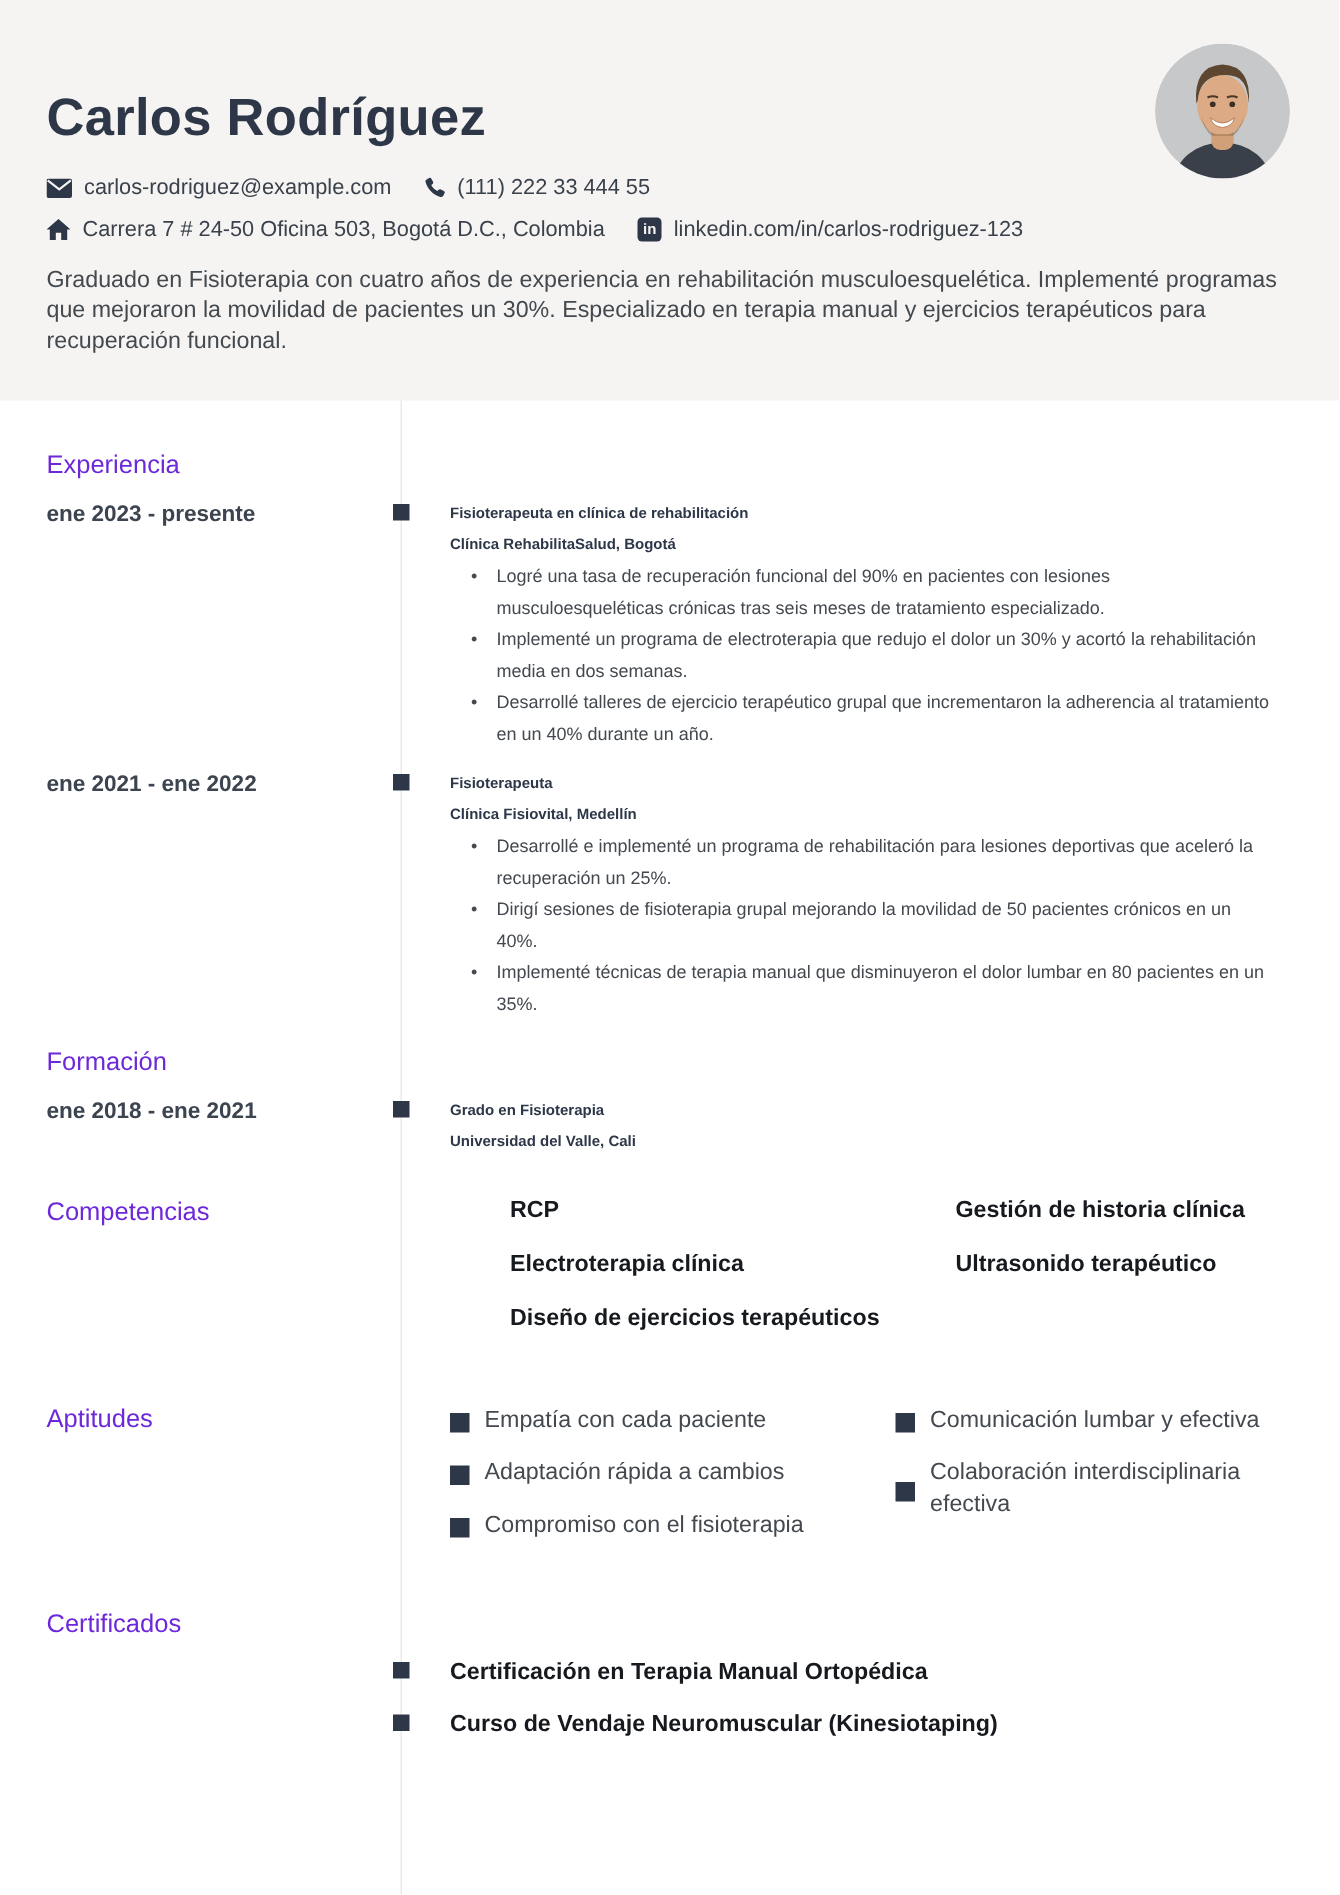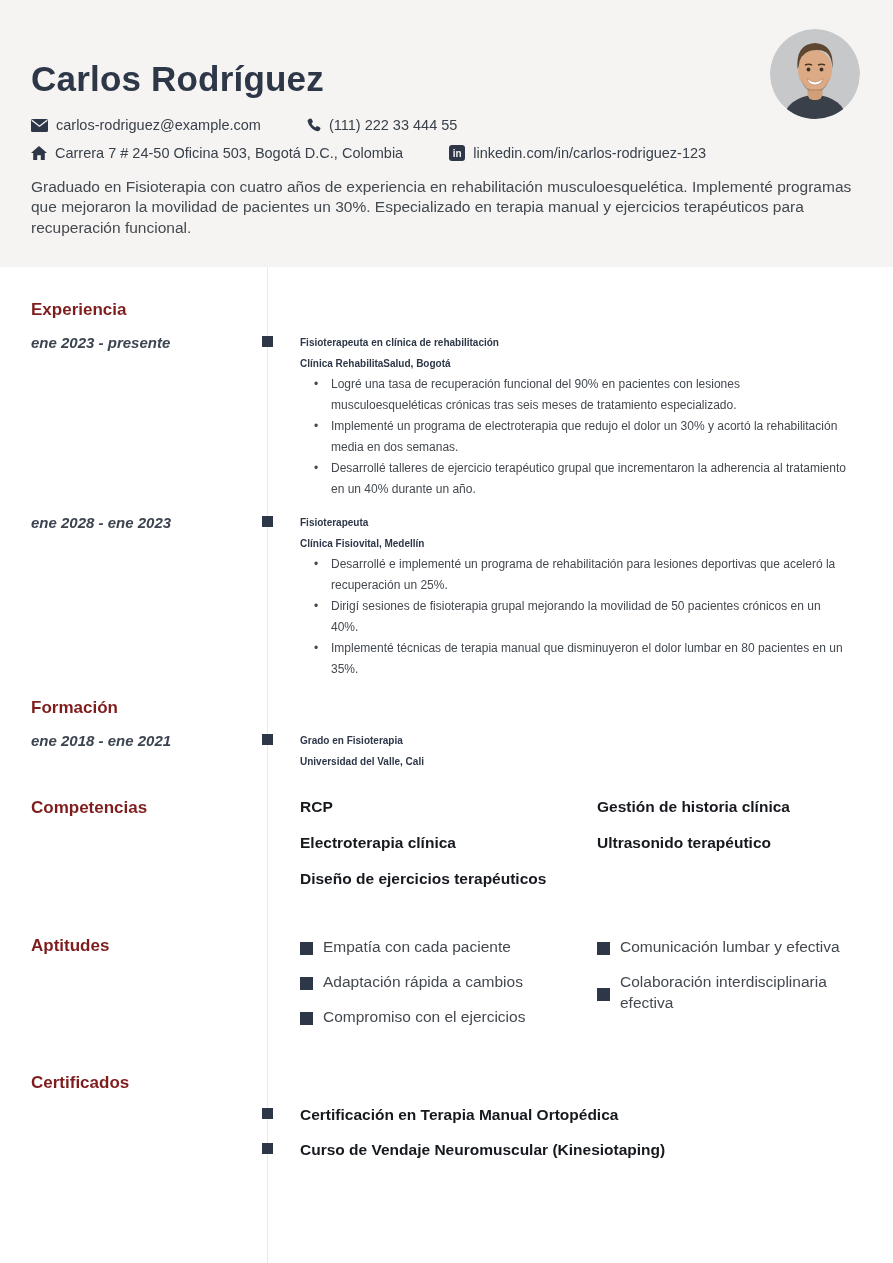--- a/index.html
+++ b/index.html
@@ -10,7 +10,7 @@
   
   .header { background: #f5f4f2; height: 267px; padding: 61px 32px 0 31px; position: relative; }
   .name { font-size: 35px; font-weight: 700; color: #2d3748; line-height: 36px; margin: 0 0 20px 0; letter-spacing: 0.2px; }
-  .contact-row { display: flex; align-items: center; font-size: 14.5px; color: #3a414b; margin-bottom: 12px; gap: 24px; }
+  .contact-row { display: flex; align-items: center; font-size: 14.5px; color: #3a414b; margin-bottom: 12px; }
   .contact-item { display: flex; align-items: center; }
   .contact-item + .contact-item { margin-left: 22px; }
   .contact-item .ico { display: inline-flex; margin-right: 8px; flex: none; }

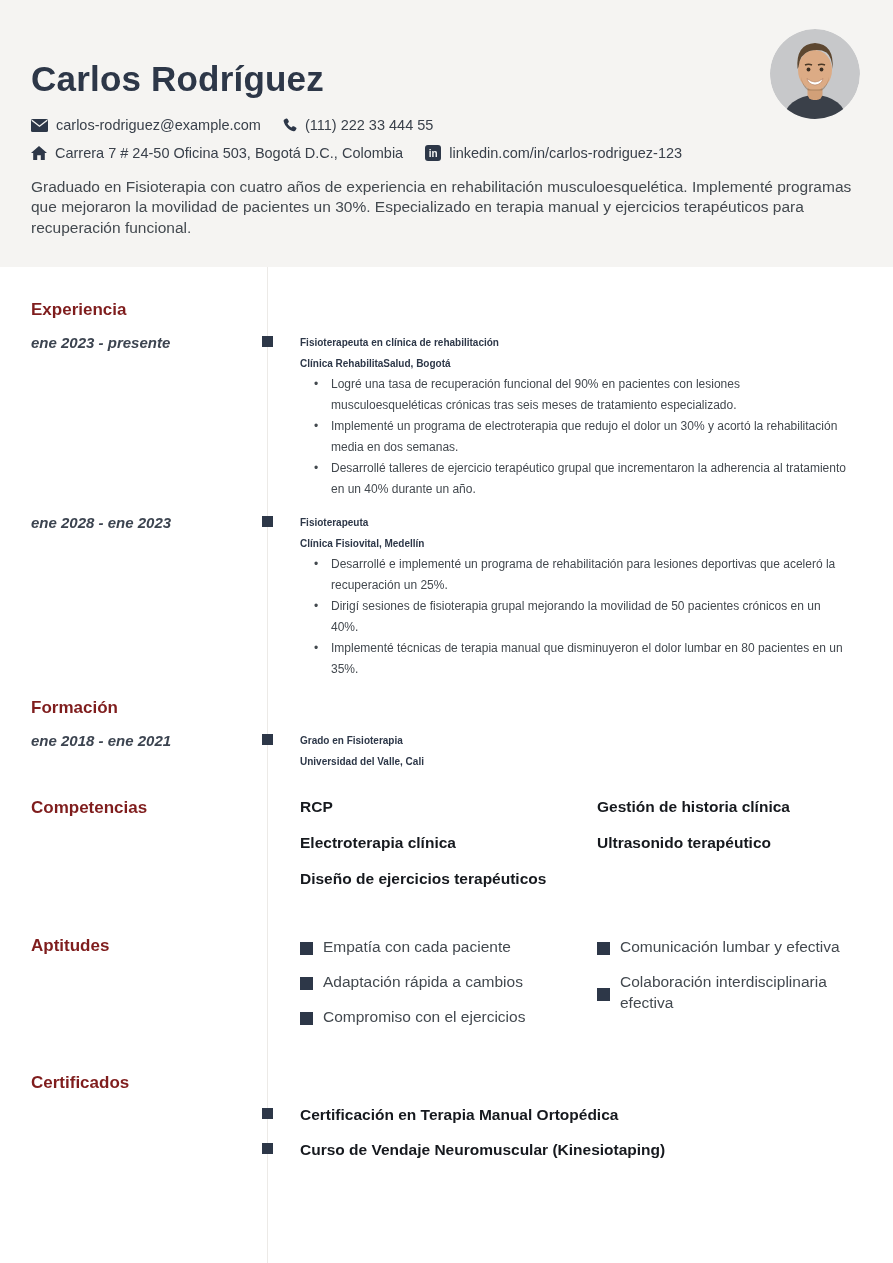--- a/index.html
+++ b/index.html
@@ -25,7 +25,7 @@
   .row { display: flex; align-items: flex-start; }
   .lcol { width: 268px; flex: none; padding-left: 31px; padding-right: 12px; }
   .rcol { flex: 1; padding-left: 32px; padding-right: 42px; position: relative; }
-  .section-title { font-size: 17px; font-weight: 700; color: #7f1d1d; line-height: 20px; }
+  .section-title { font-size: 17px; font-weight: 400; color: #6d28d9; line-height: 20px; }
   .label-row { margin-bottom: 12px; }
   .dates { font-size: 15px; font-weight: 700; color: #3c4450; line-height: 20px; padding-top: 1px; font-style: italic; }
   .marker { position: absolute; left: -6px; top: 4px; width: 11px; height: 11px; background: #2d3748; }

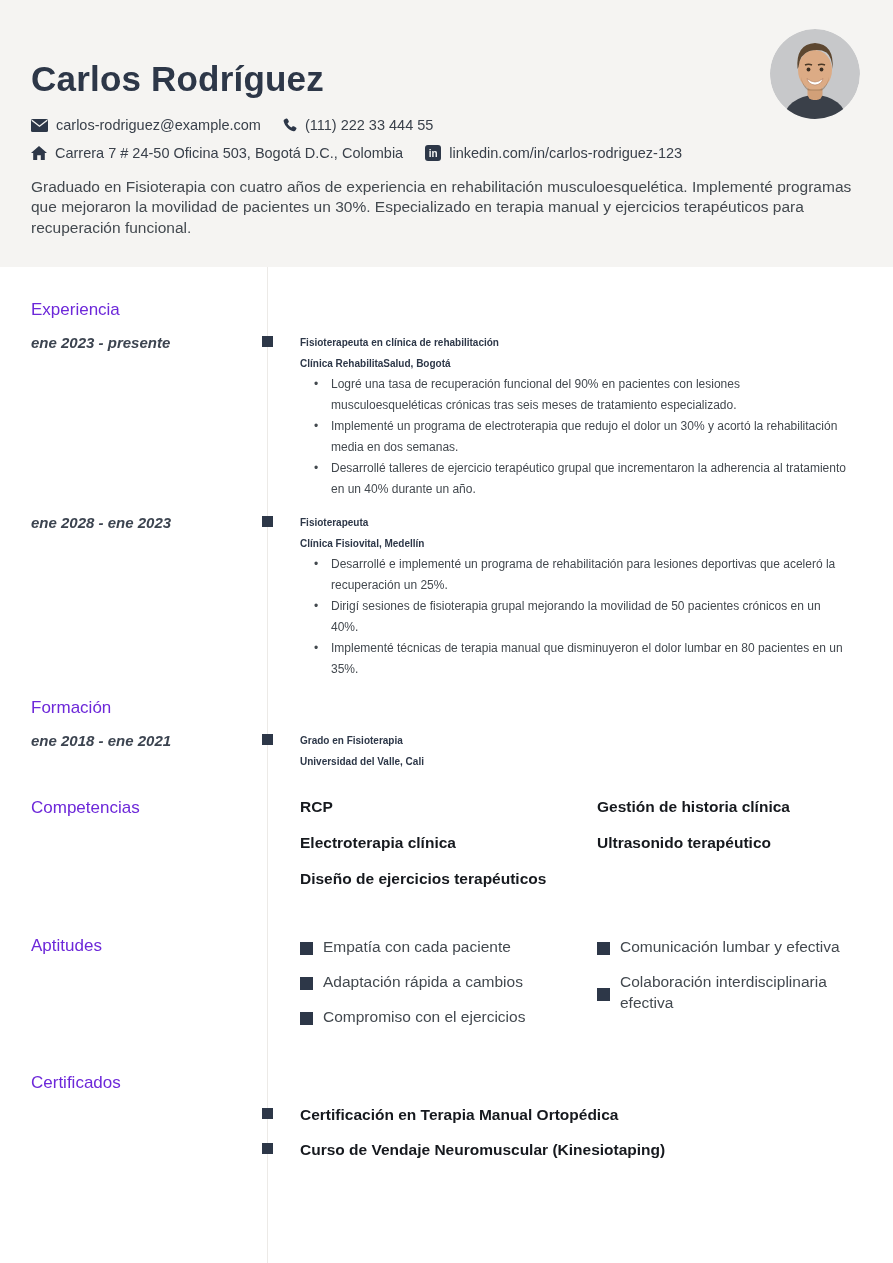--- a/index.html
+++ b/index.html
@@ -27,7 +27,7 @@
   .rcol { flex: 1; padding-left: 32px; padding-right: 42px; position: relative; }
   .section-title { font-size: 17px; font-weight: 400; color: #6d28d9; line-height: 20px; }
   .label-row { margin-bottom: 12px; }
-  .dates { font-size: 15px; font-weight: 700; color: #3c4450; line-height: 20px; padding-top: 1px; font-style: italic; }
+  .dates { font-size: 15px; font-weight: 700; color: #3c4450; line-height: 20px; padding-top: 1px; }
   .marker { position: absolute; left: -6px; top: 4px; width: 11px; height: 11px; background: #2d3748; }
   .entry { margin-bottom: 12px; }
   .role, .org { font-size: 10px; font-weight: 700; color: #2d3748; line-height: 21px; }

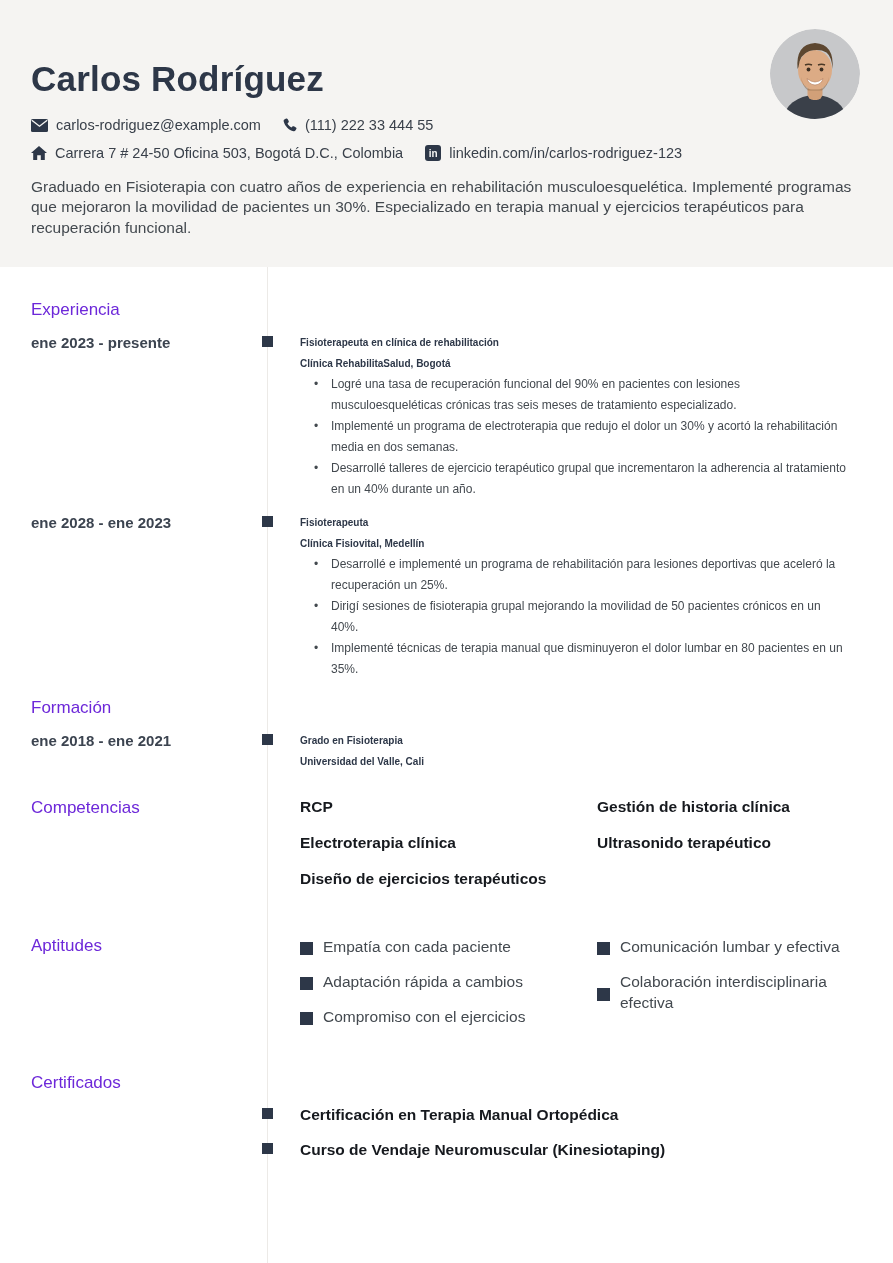--- a/index.html
+++ b/index.html
@@ -140,7 +140,7 @@
 
     <div class="row entry">
       <div class="lcol">
-          <div class="dates">ene 2028 - ene 2023</div>
+          <div class="dates">ene 2021 - ene 2022</div>
         </div>
       <div class="rcol">
         <span class="marker"></span>

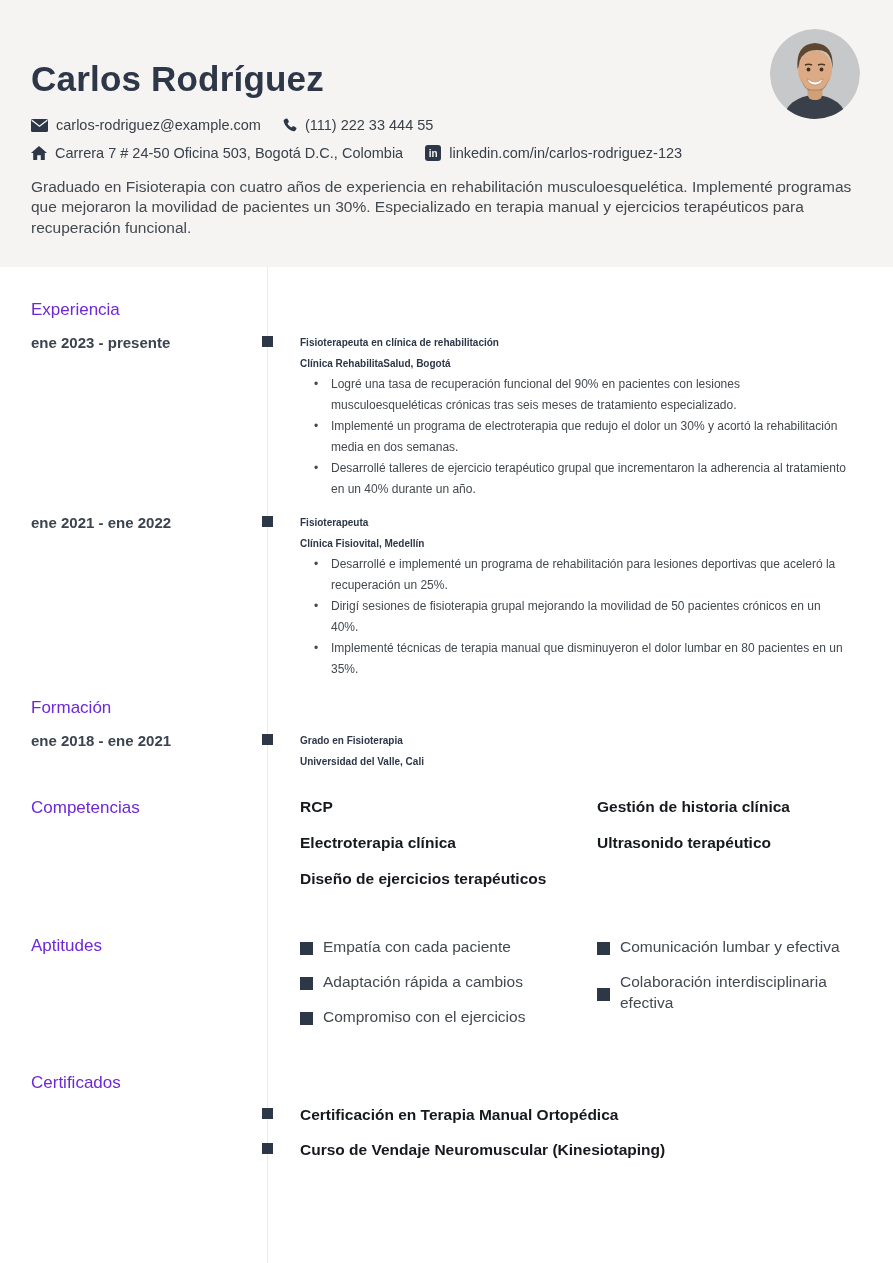--- a/index.html
+++ b/index.html
@@ -43,7 +43,7 @@
   .twocol { display: flex; }
   .tcol1 { width: 297px; flex: none; }
   .tcol2 { flex: 1; }
-  .skill { font-size: 15.5px; font-weight: 700; color: #16191e; line-height: 18px; margin-bottom: 18px; }
+  .skill { font-size: 15.5px; font-weight: 700; color: #16191e; line-height: 18px; margin-bottom: 18px; margin-left: 40px; }
   .apt { display: flex; font-size: 15.5px; color: #43494f; line-height: 21px; margin-bottom: 14px; align-items: center; }
   .apt .sq { width: 13px; height: 13px; background: #2d3748; margin: 4px 10px 0 0; flex: none; }
   .cert-row { margin-bottom: 16px; }

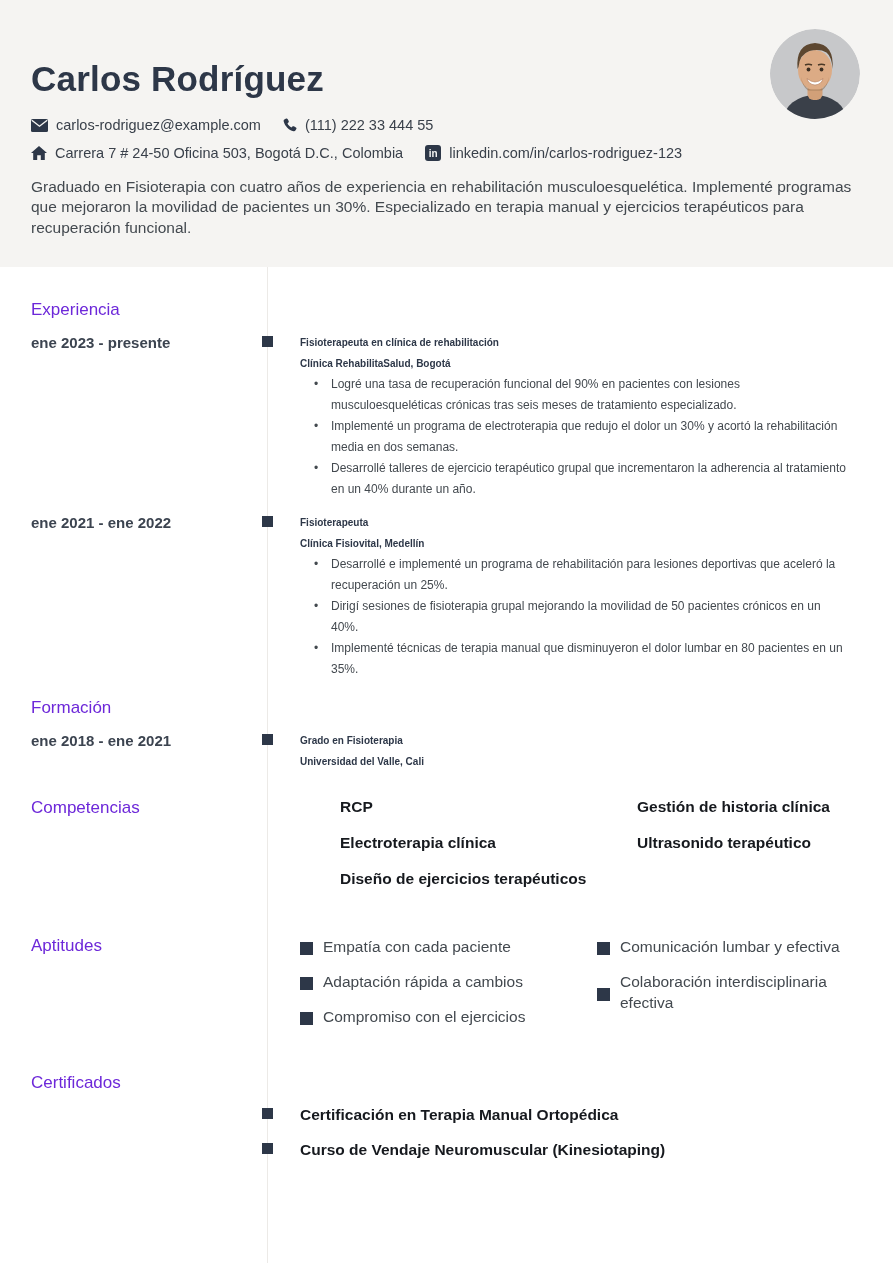--- a/index.html
+++ b/index.html
@@ -208,7 +208,7 @@
               </div>
             <div class="apt">
                 <span class="sq"></span>
-                <span>Compromiso con el ejercicios</span>
+                <span>Compromiso con el fisioterapia</span>
               </div>
           </div>
           <div class="tcol2">

